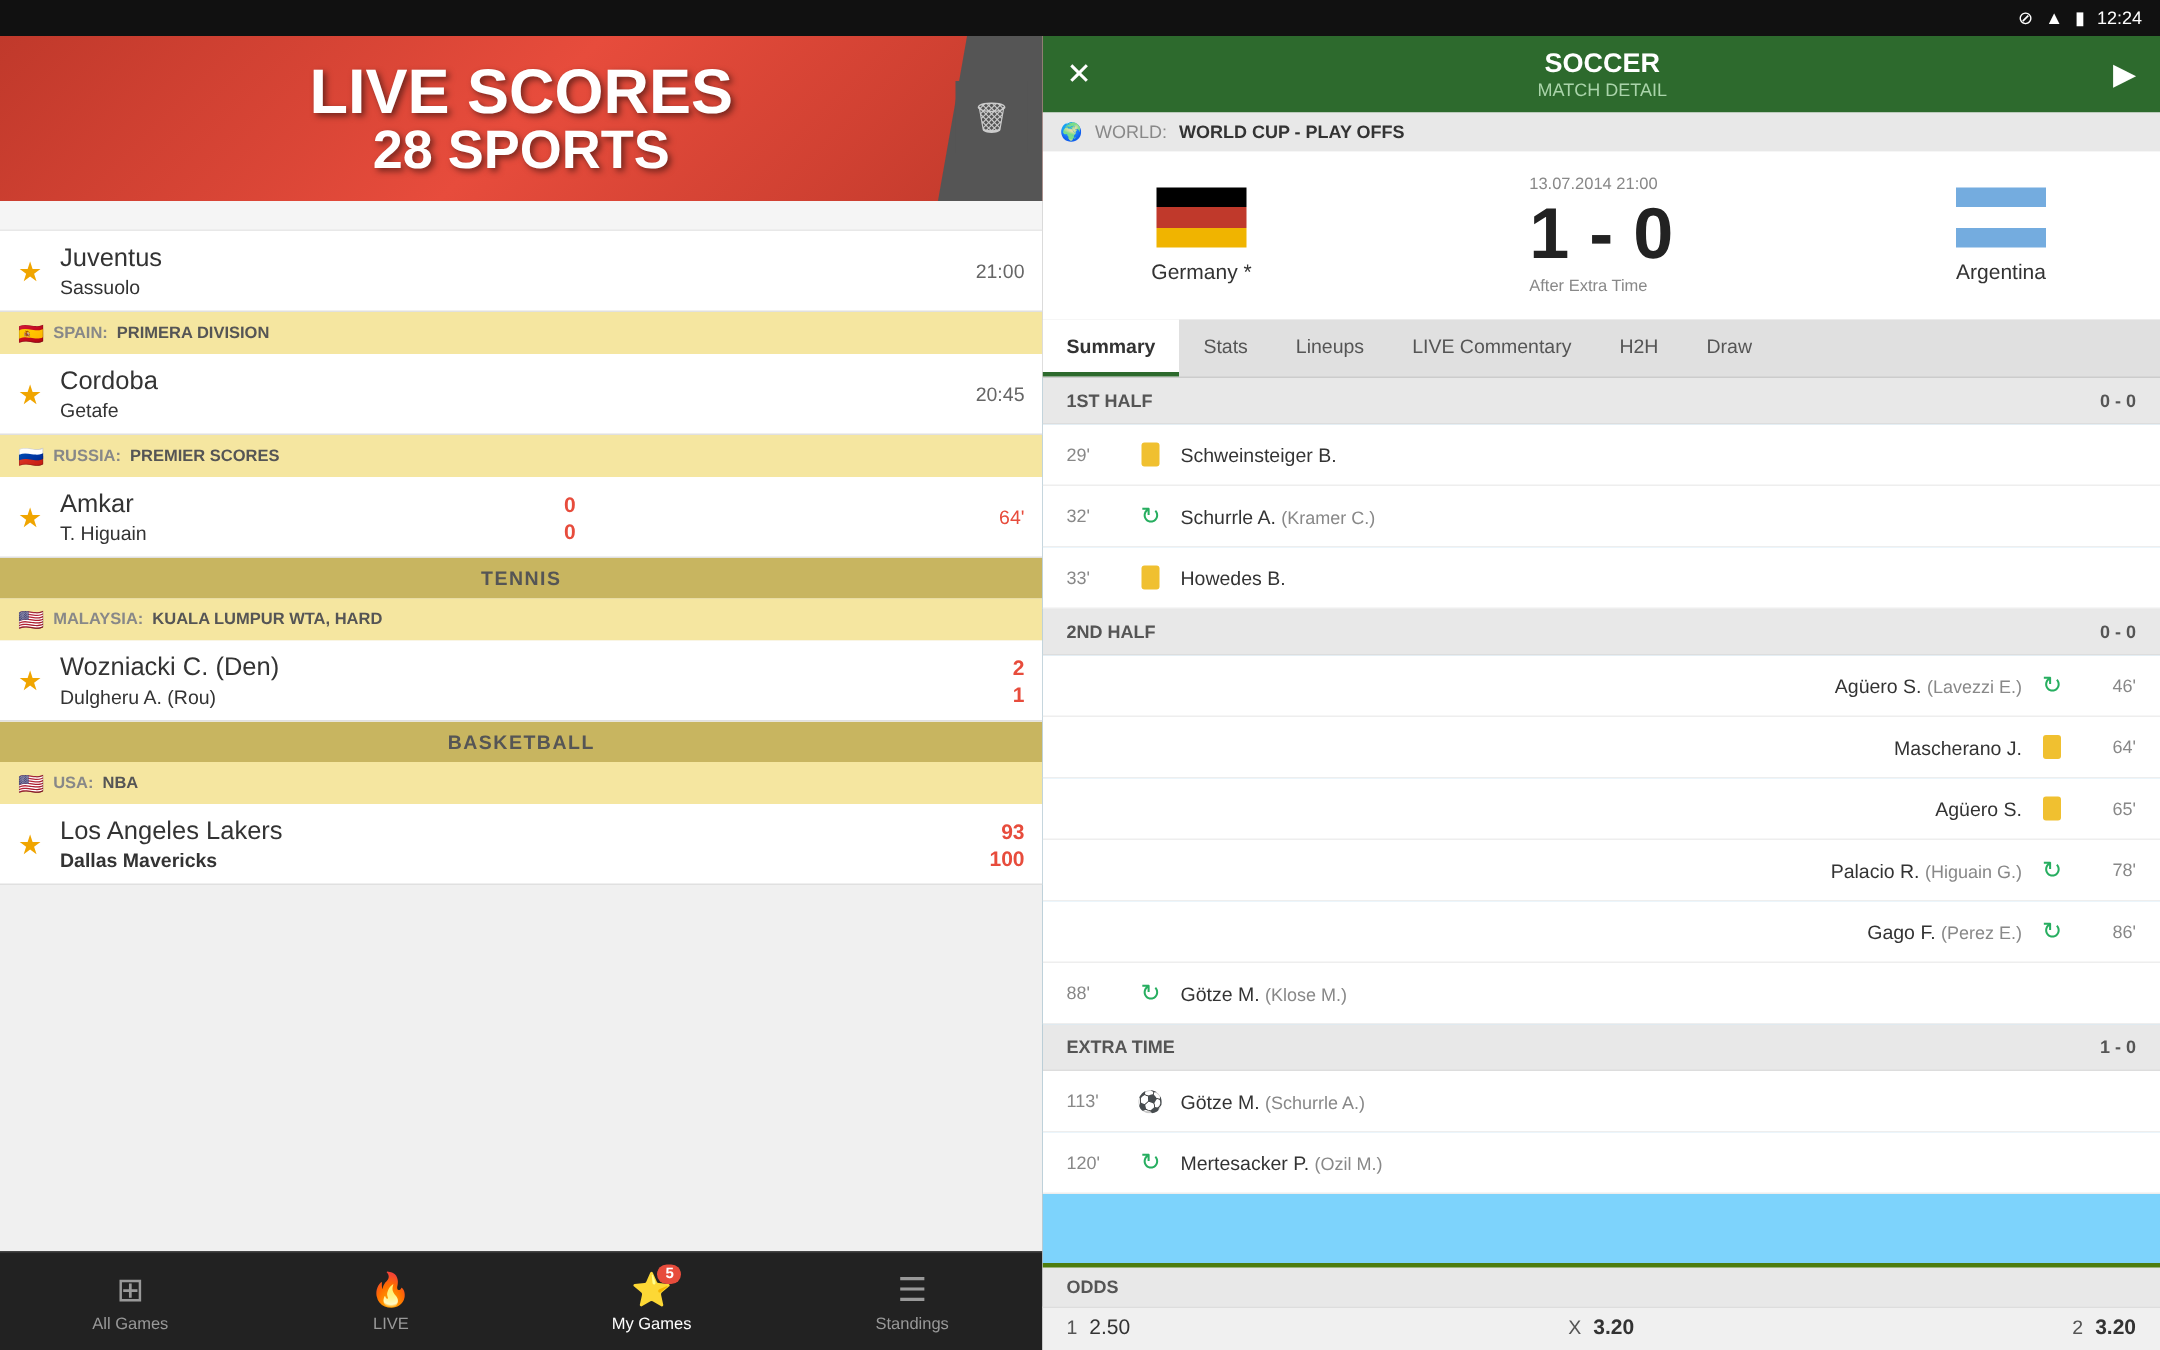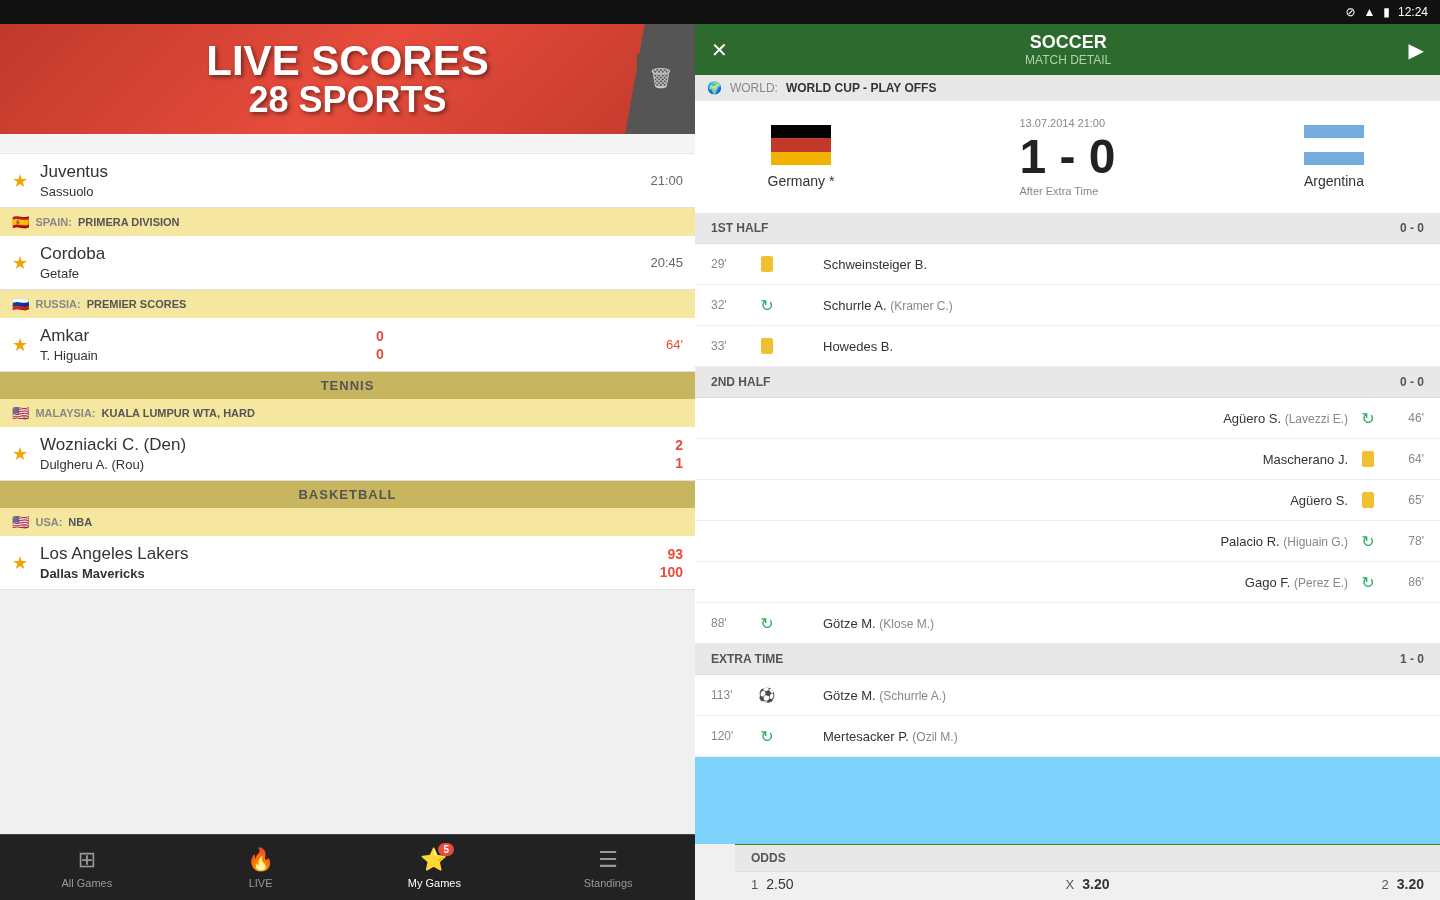--- a/index.html
+++ b/index.html
@@ -499,6 +499,14 @@
       </div>
     </div>
 
+    <div class="tabs-bar">
+      <div class="tab-item active">Summary</div>
+      <div class="tab-item">Stats</div>
+      <div class="tab-item">Lineups</div>
+      <div class="tab-item">LIVE Commentary</div>
+      <div class="tab-item">H2H</div>
+      <div class="tab-item">Draw</div>
+    </div>
 
     <div class="events-area scrollbar-thin">
 

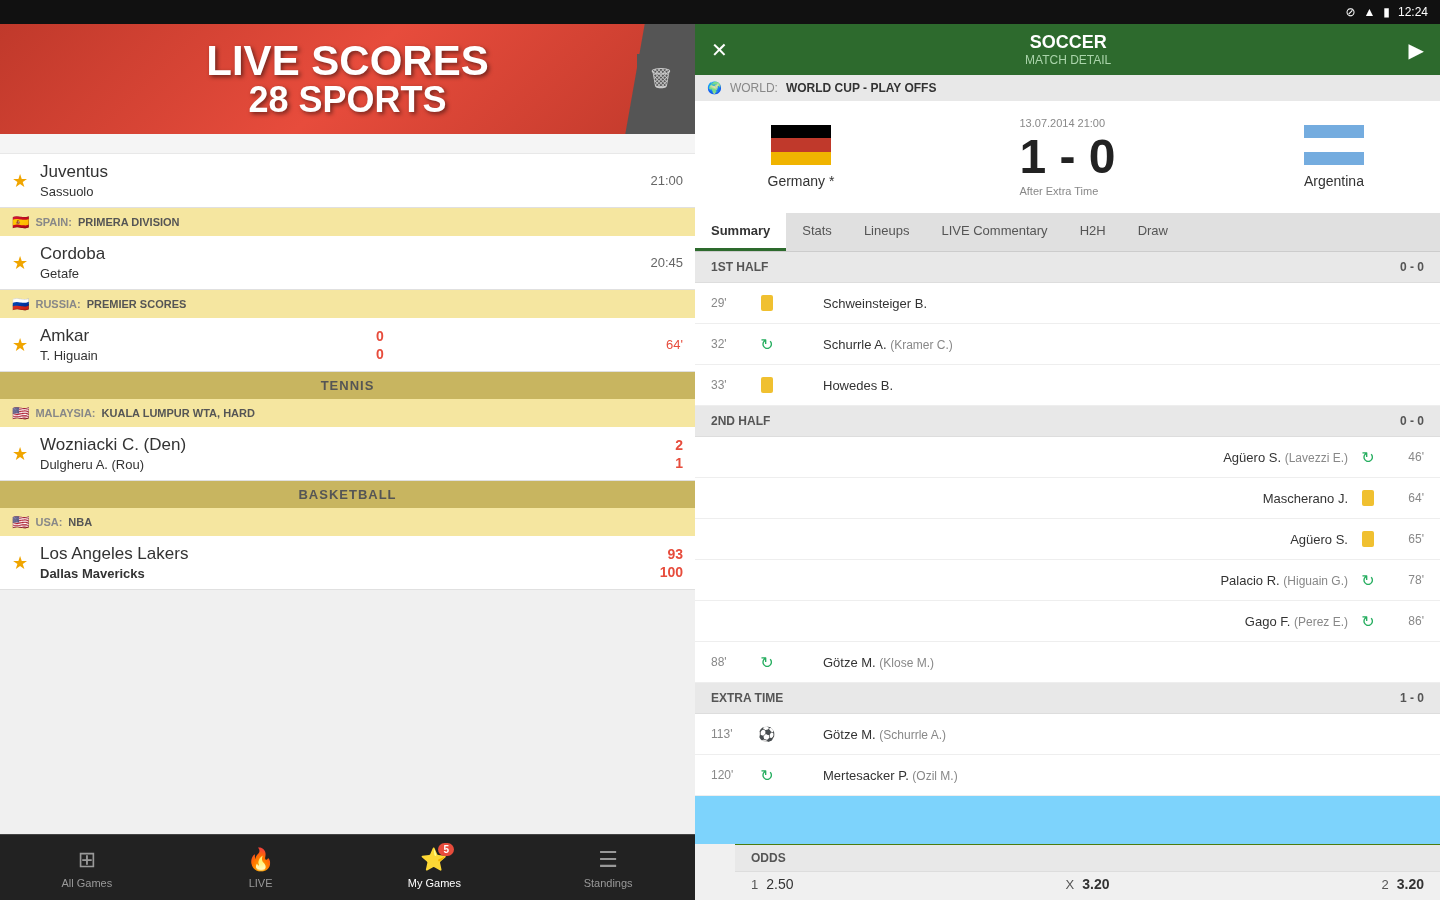--- a/index.html
+++ b/index.html
@@ -278,7 +278,7 @@
     .yellow-card { width: 12px; height: 16px; background: #f0c030; border-radius: 2px; display: inline-block; }
     .sub-icon { color: #27ae60; font-size: 16px; }
     .goal-icon { color: #333; font-size: 14px; }
-    .event-text { flex: 1; color: #333; margin-left: 36px; }
+    .event-text { flex: 1; color: #333; }
     .event-text .sub-text { color: #888; font-size: 12px; }
 
     

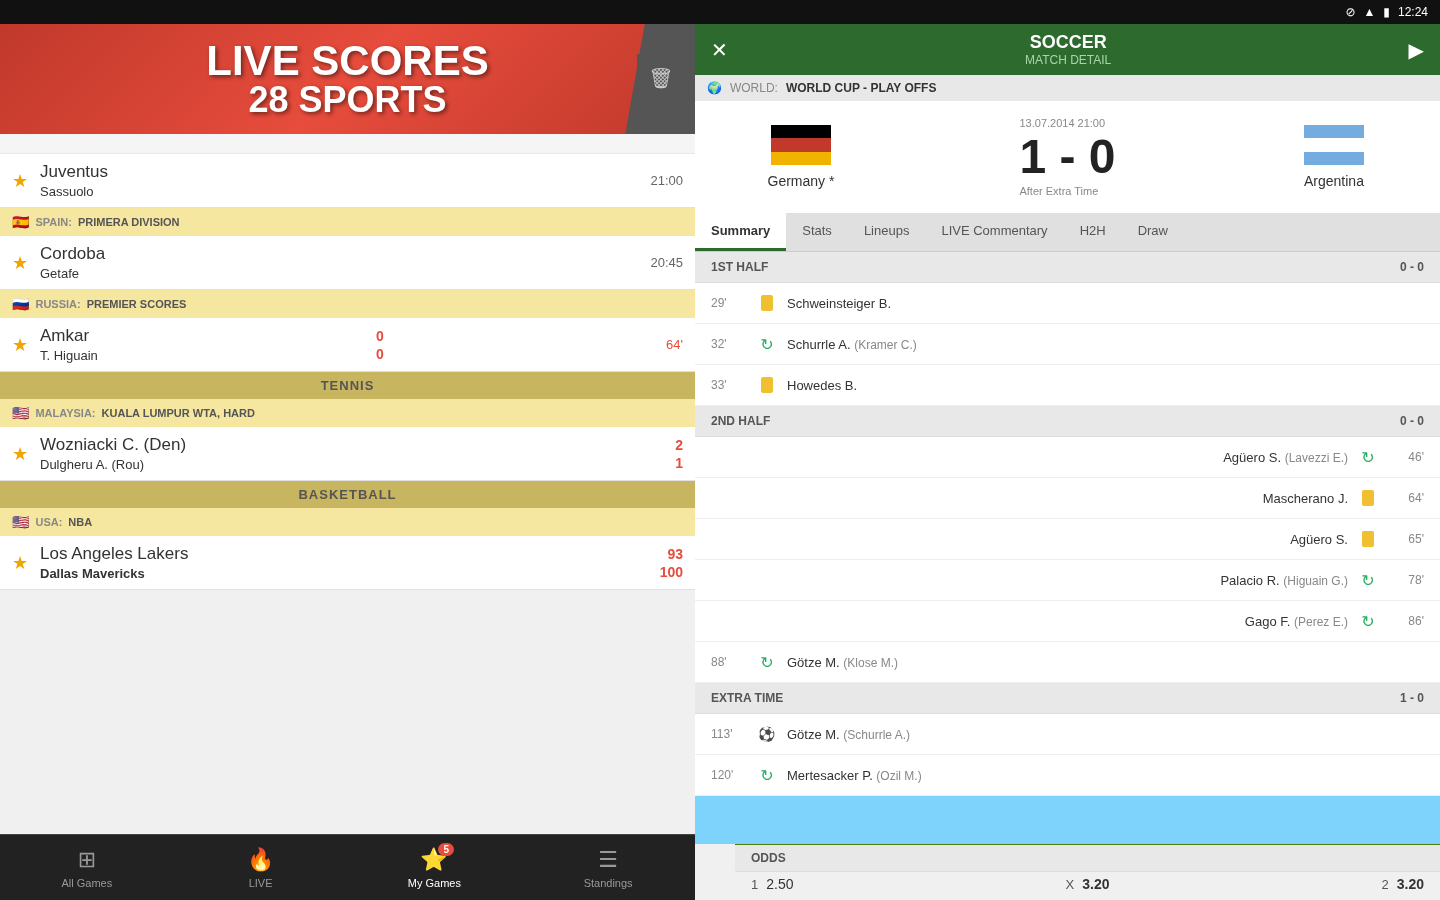--- a/index.html
+++ b/index.html
@@ -601,7 +601,7 @@
 
     </div>
 
-    <div style="background:#e8e8e8; border-top: 1px solid #4d7c0f; margin-left: 40px;">
+    <div style="background:#e8e8e8; border-top: 3px solid #4d7c0f;">
       <div style="padding: 6px 16px; font-size:12px; font-weight:bold; color:#555;">ODDS</div>
       <div style="display:flex; padding: 4px 16px 8px; gap:0; background:#f0f0f0; border-top:1px solid #ddd;">
         <div style="flex:1; display:flex; align-items:center; gap:8px;">

